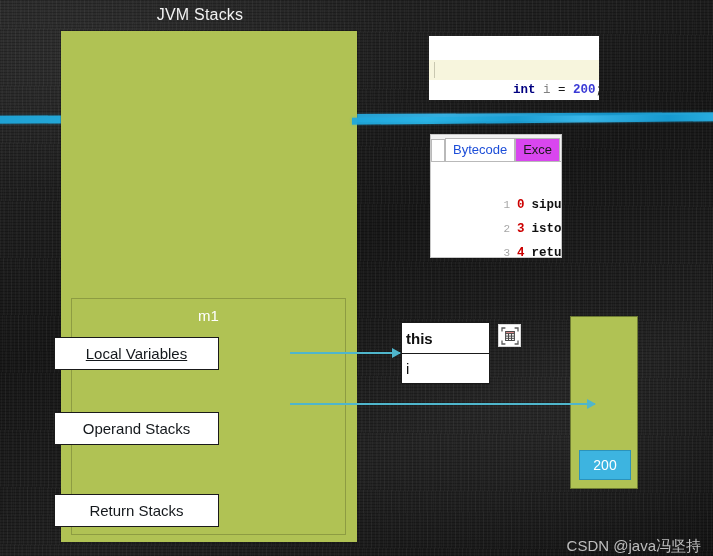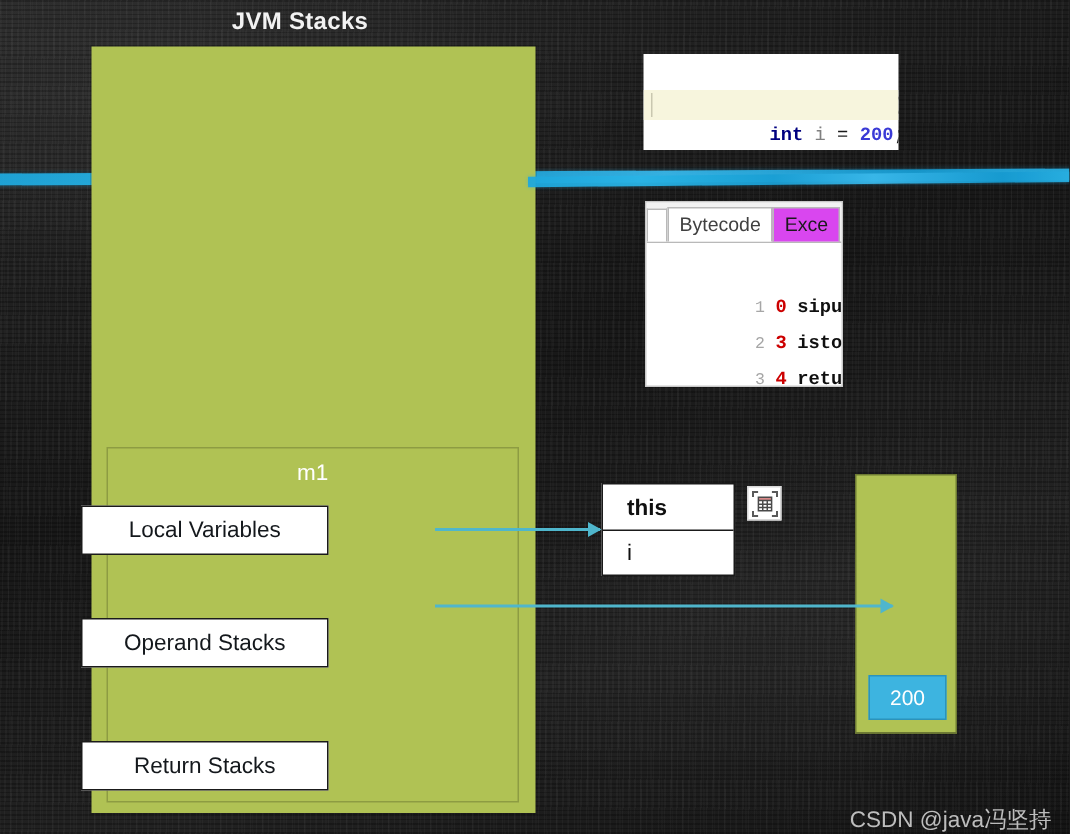--- a/index.html
+++ b/index.html
@@ -26,7 +26,7 @@
   .title{
     position:absolute;left:0;top:6px;width:400px;
     text-align:center;
-    color:#f2f2f2;font-size:16px;letter-spacing:.2px;font-weight:bold;
+    color:#f2f2f2;font-size:16px;letter-spacing:.2px;
   }
 
   

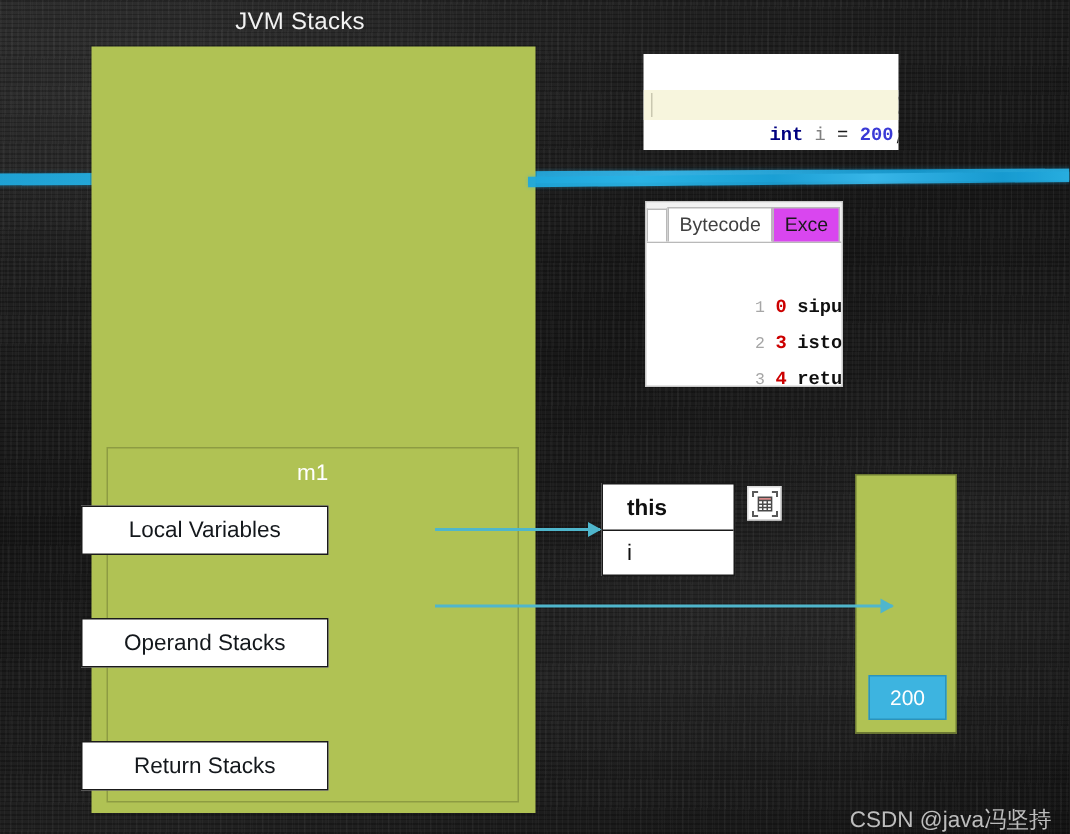--- a/index.html
+++ b/index.html
@@ -126,7 +126,7 @@
     box-sizing:border-box;
   }
   .bc-tab{
-    height:23px;line-height:22px;padding:0 7px;font-size:13px;color:#404040;
+    height:23px;line-height:22px;padding:0 7px;font-size:13px;color:#1d4ed8;
     border:1px solid #b9b9b9;border-bottom:none;box-sizing:border-box;
     background:#ffffff;
   }

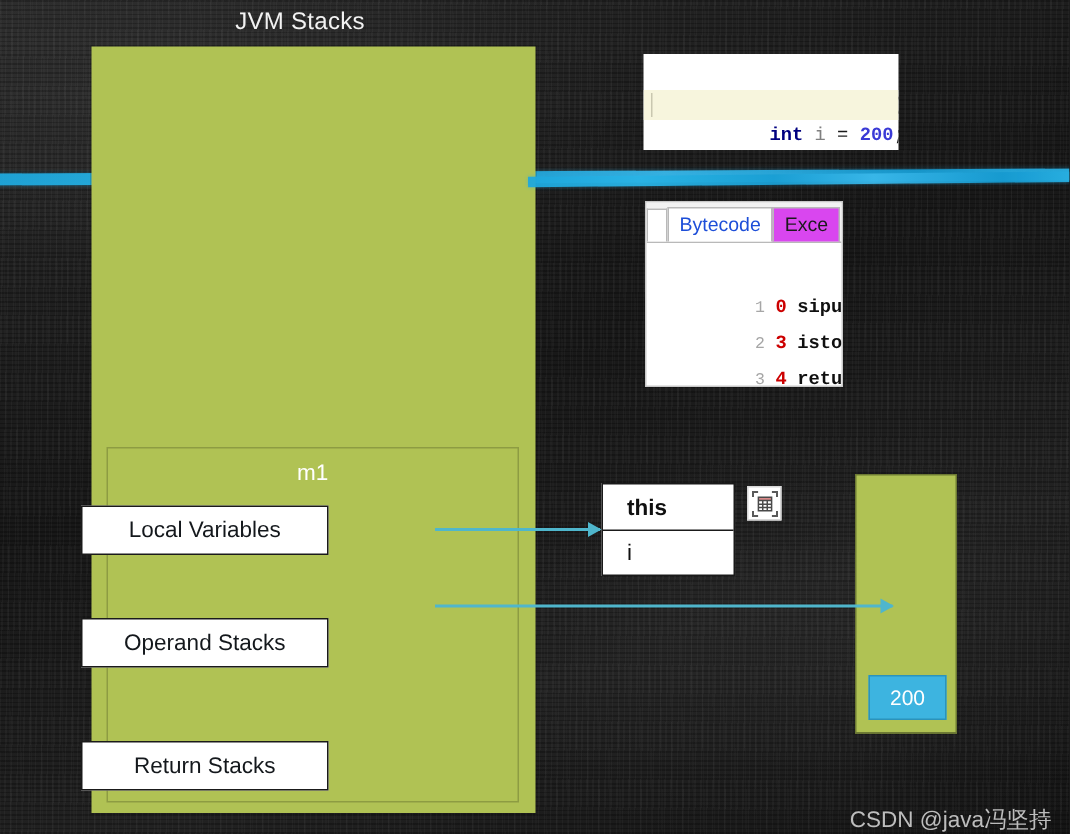--- a/index.html
+++ b/index.html
@@ -145,7 +145,7 @@
     box-sizing:border-box;z-index:10;
   }
   .locals-row{
-    height:30px;line-height:30px;padding-left:16px;
+    height:30px;line-height:30px;padding-left:4px;
     font-size:15px;color:#101010;box-sizing:border-box;
   }
   .locals-row.first{border-bottom:1px solid #1a1a1a;font-weight:bold;height:31px;line-height:31px;}

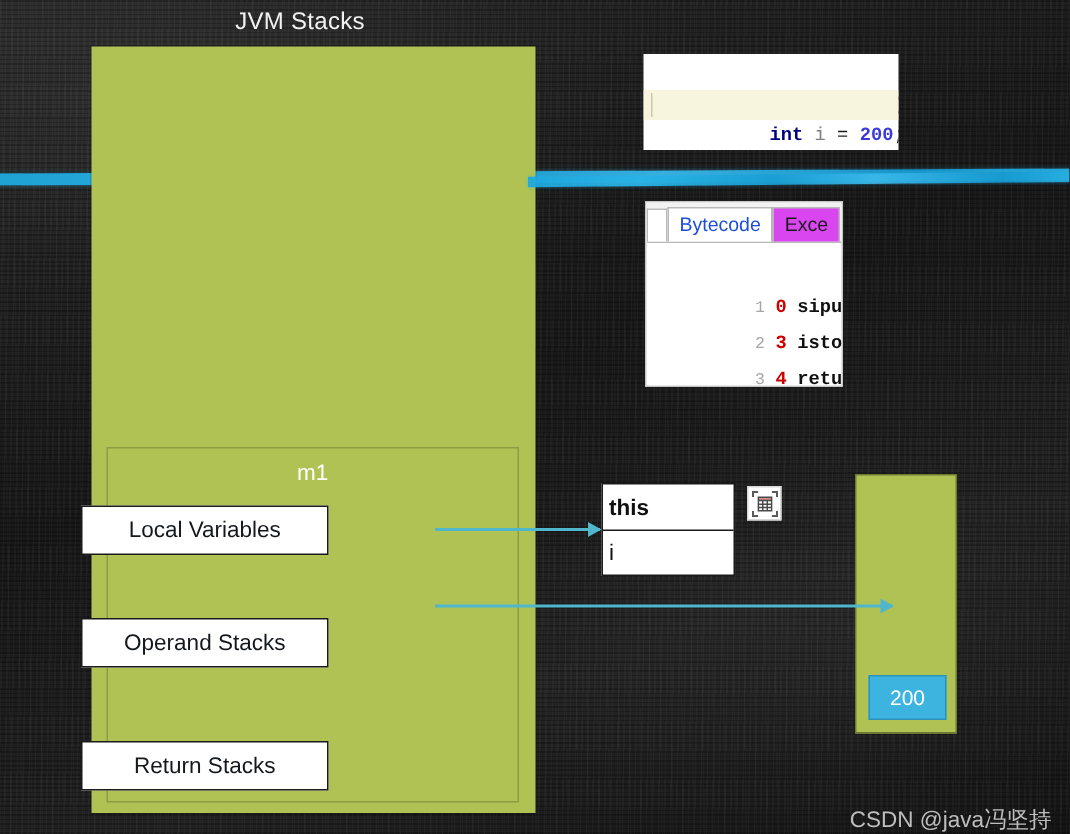--- a/index.html
+++ b/index.html
@@ -68,7 +68,7 @@
     color:#14181c;font-size:15px;
     z-index:8;
   }
-  .slot.s0{top:337px;}
+  .slot.s0{top:337px;text-decoration:underline;}
   .slot.s1{top:378px;margin-top:34px;}
   .slot.s2{top:440px;}
   .slot.s3{top:494px;}

